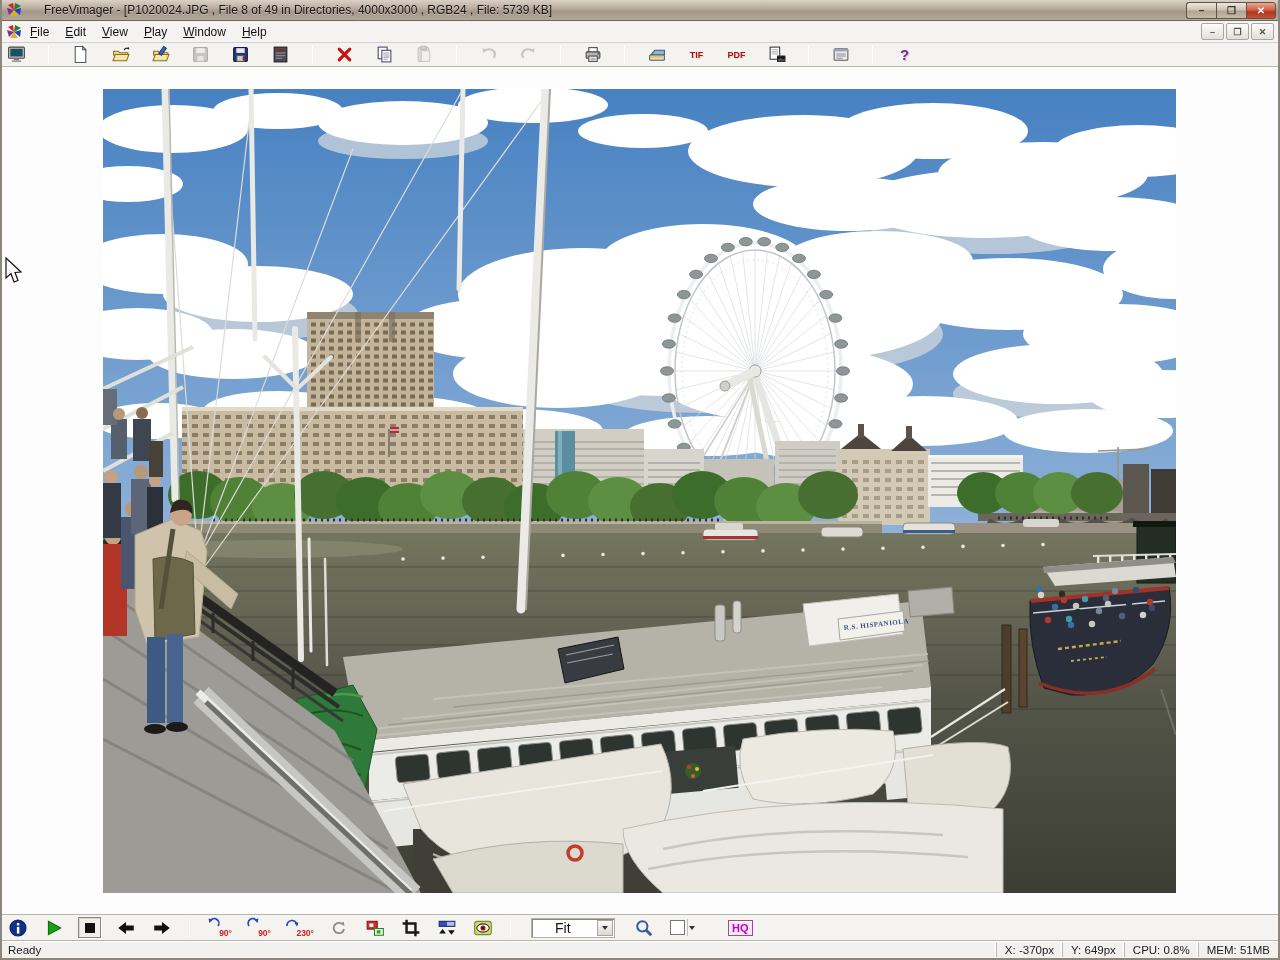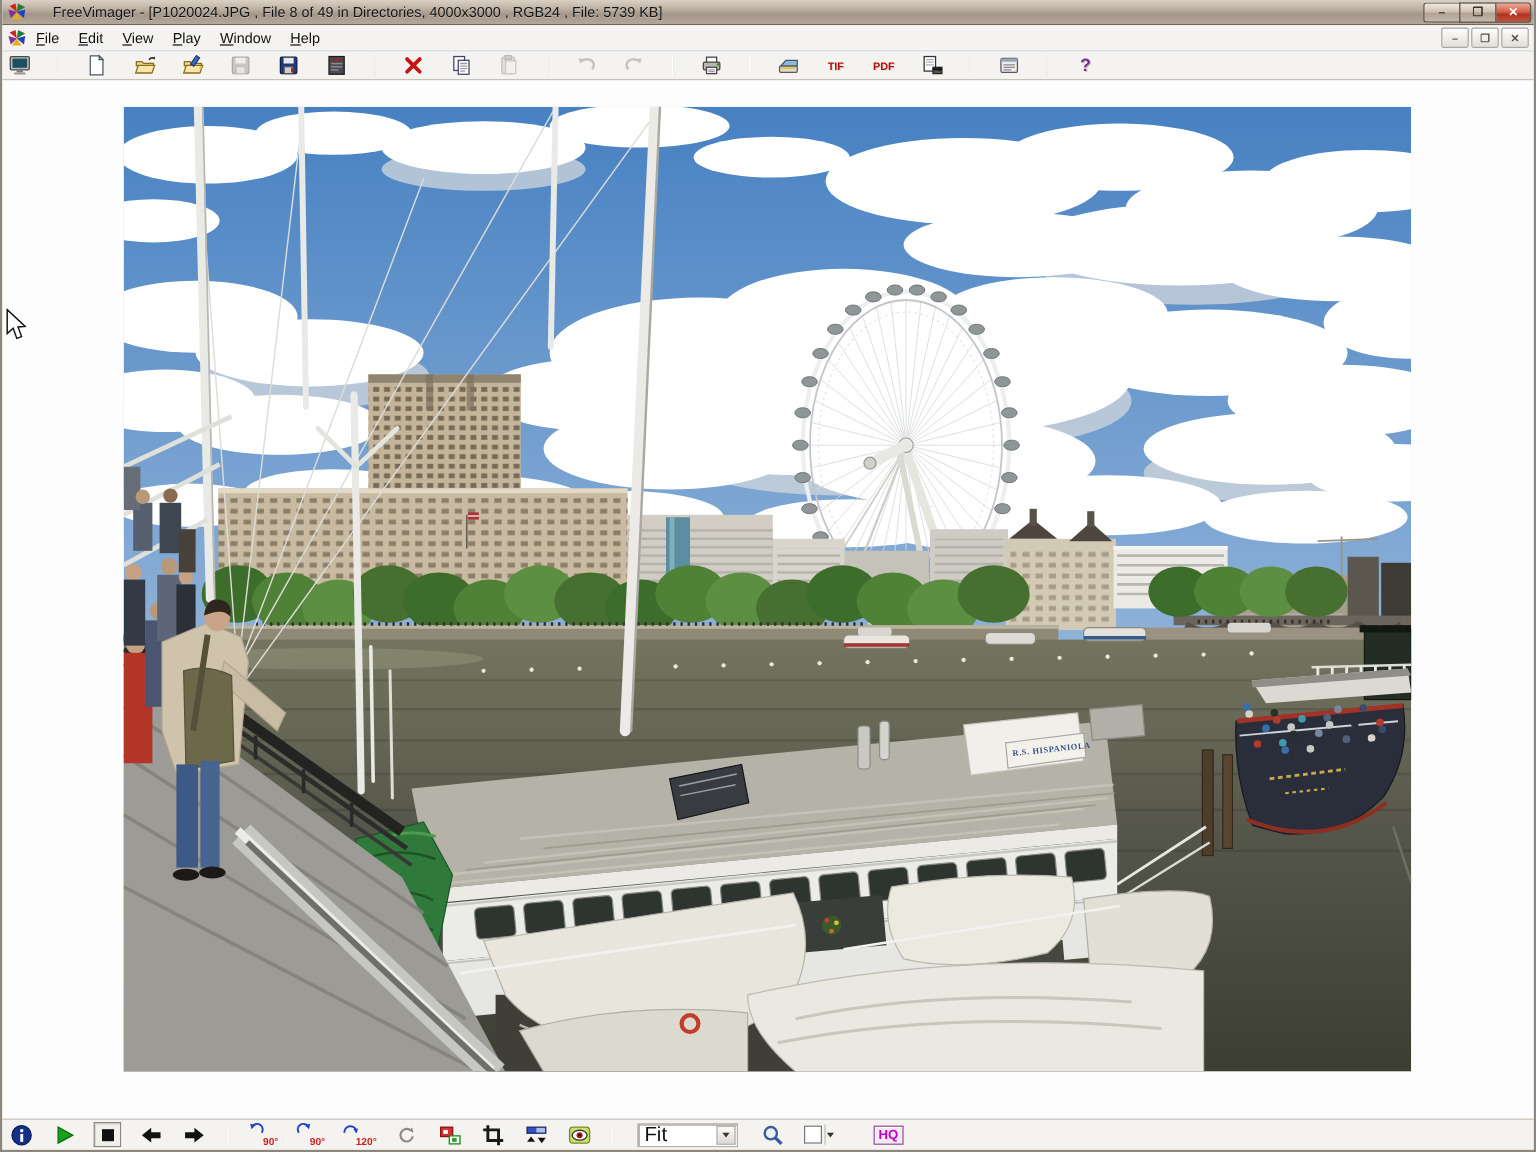--- a/index.html
+++ b/index.html
@@ -786,7 +786,7 @@
           <path d="M2,9 A5,5 0 1 1 12,8" fill="none" stroke="#2244cc" stroke-width="1.6"></path>
           <polygon points="13.5,5.5 9.5,6 12,9.5" fill="#2244cc"></polygon>
         </svg>
-      <span class="deg">120°</span>
+      <span class="deg">230°</span>
     </div>
     <div class="bbtn">
         <svg width="18" height="18" viewBox="0 0 18 18">

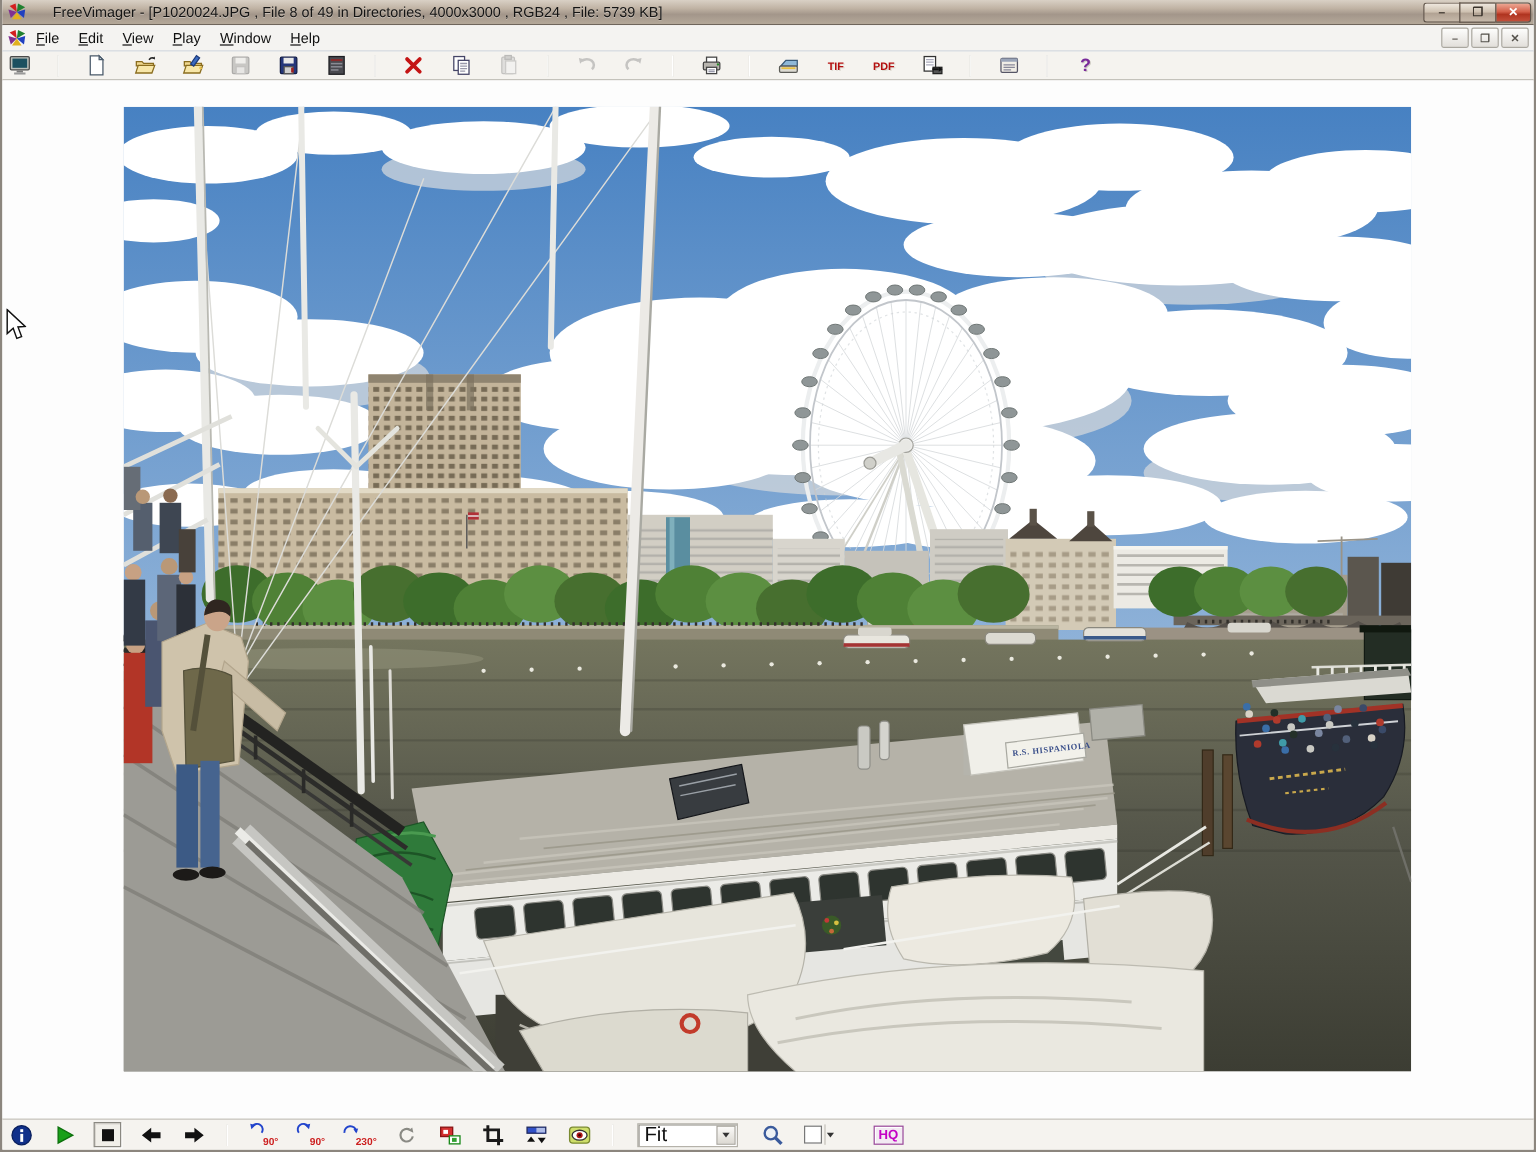--- a/index.html
+++ b/index.html
@@ -55,7 +55,7 @@
   .rot .deg{position:absolute;right:0;bottom:0;font-size:8.5px;font-weight:bold;color:#cc1d1d;}
   .combo{width:84px;height:20px;background:#fff;display:flex;align-items:center;margin:0 4px;
     box-shadow:inset 1px 1px 0 #8a877f, inset -1px -1px 0 #fff;border:1px solid #b5b2aa;}
-  .combo .val{font-size:17px;color:#111;padding-left:5px;flex:1;}
+  .combo .val{font-size:14px;color:#111;padding-left:23px;flex:1;}
   .combo .drop{width:16px;height:16px;margin-right:1px;background:linear-gradient(180deg,#fbfaf8,#dcd9d2);
     border:1px solid #a8a59d;display:flex;align-items:center;justify-content:center;}
   .tri-down{width:0;height:0;border-left:3.5px solid transparent;border-right:3.5px solid transparent;border-top:4.5px solid #333;}

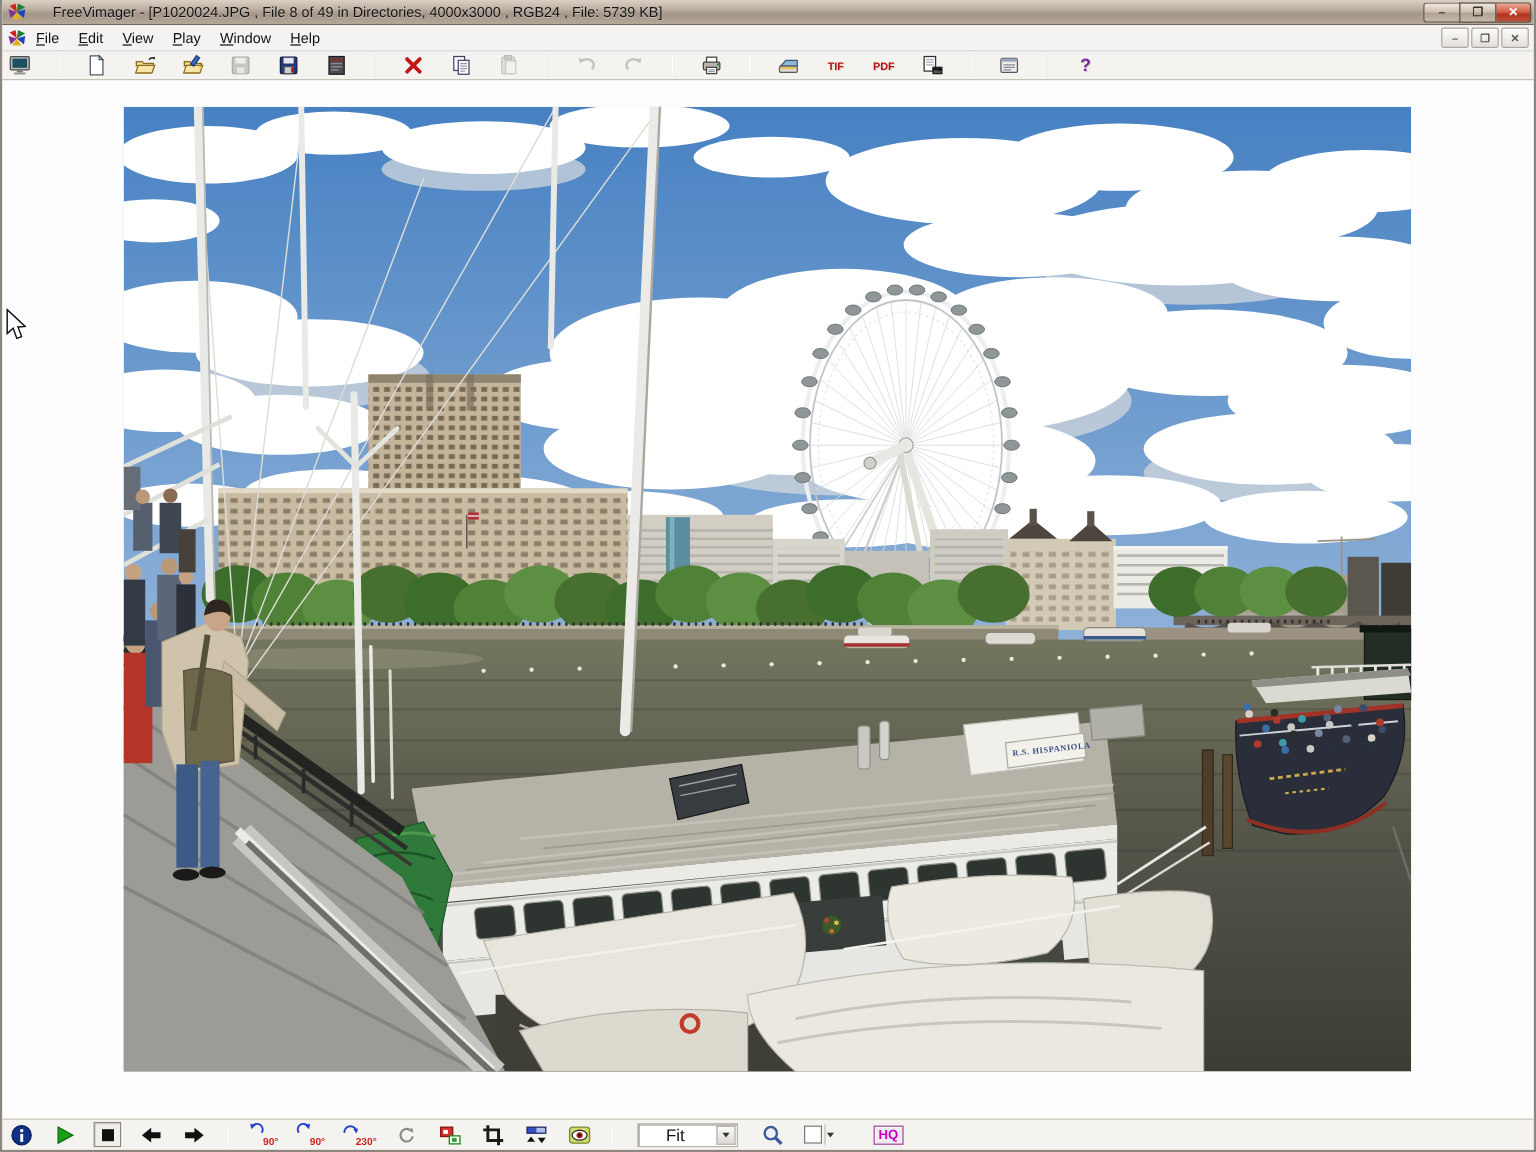--- a/index.html
+++ b/index.html
@@ -845,6 +845,13 @@
     <div class="hqbtn">HQ</div>
   </div>
 
+  <div class="statusbar">
+    <span class="status-msg">Ready</span>
+    <span class="pane">X: -370px</span>
+    <span class="pane">Y: 649px</span>
+    <span class="pane">CPU: 0.8%</span>
+    <span class="pane">MEM: 51MB</span>
+  </div>
 </div>
 
 </body></html>

